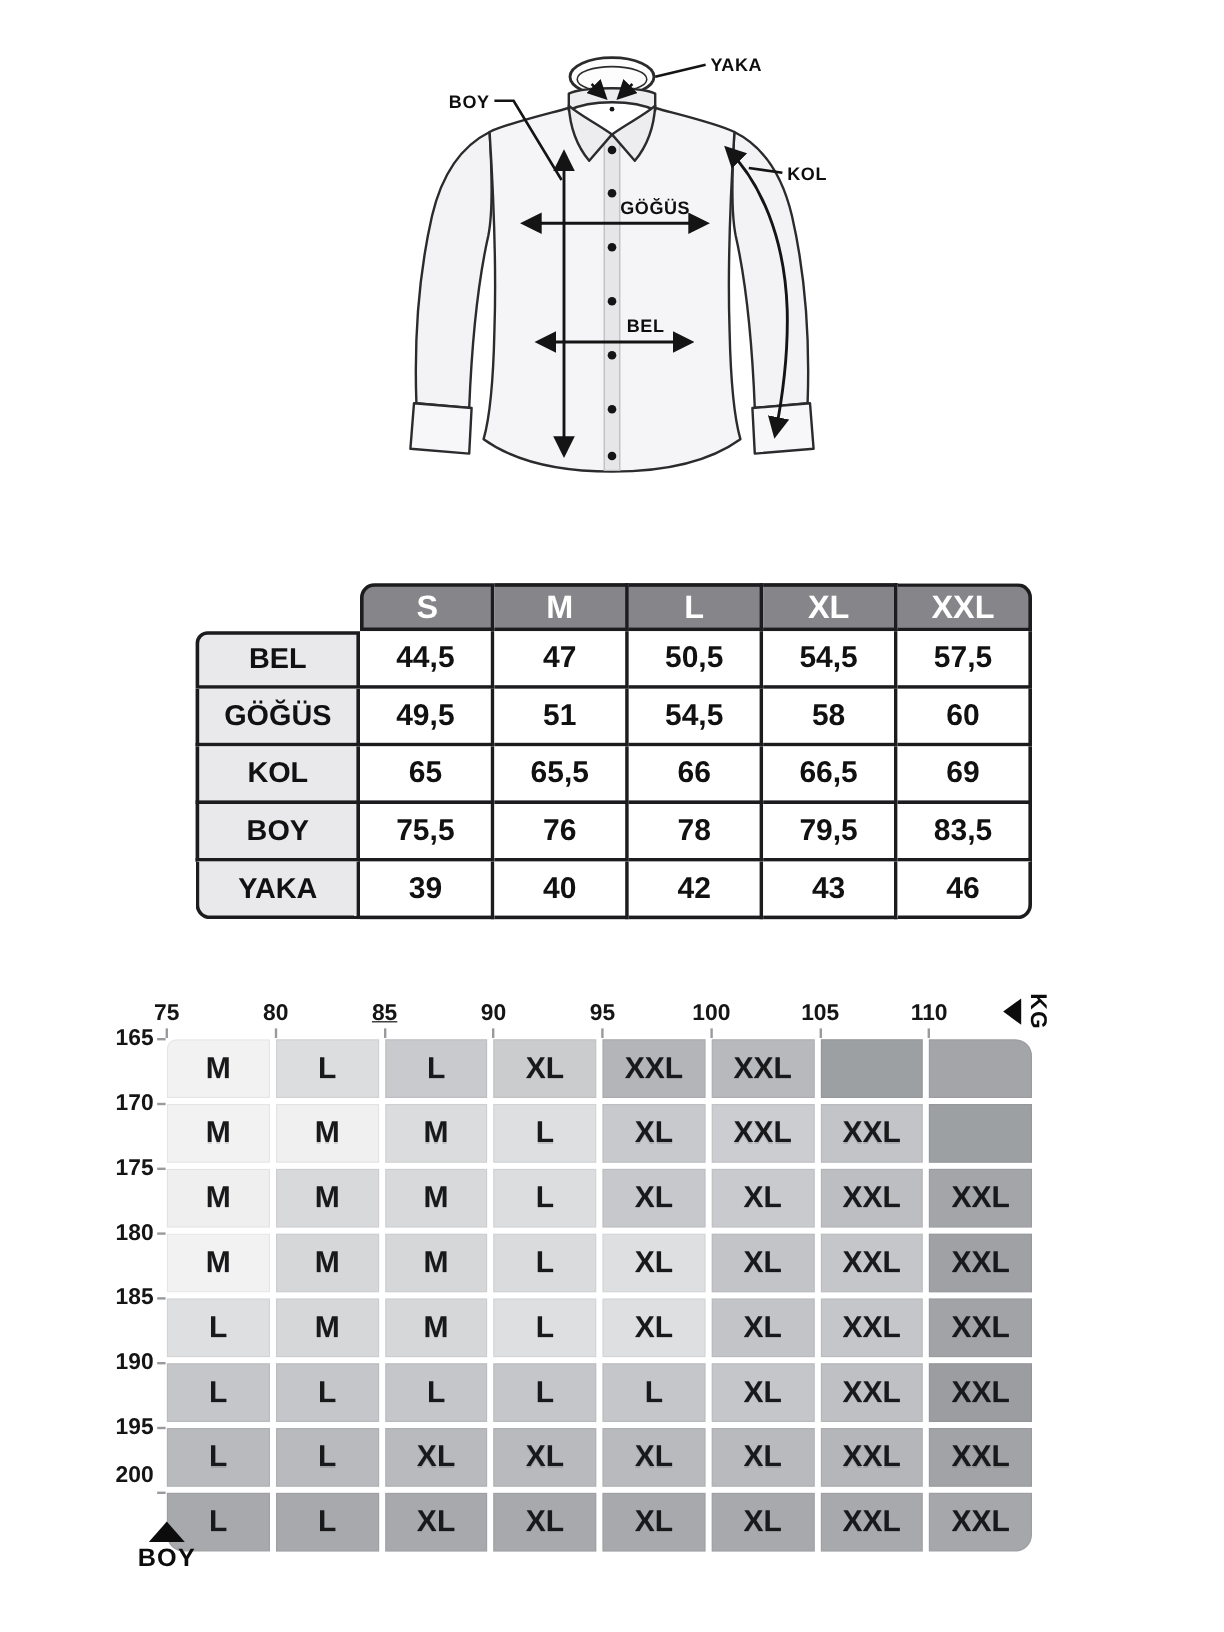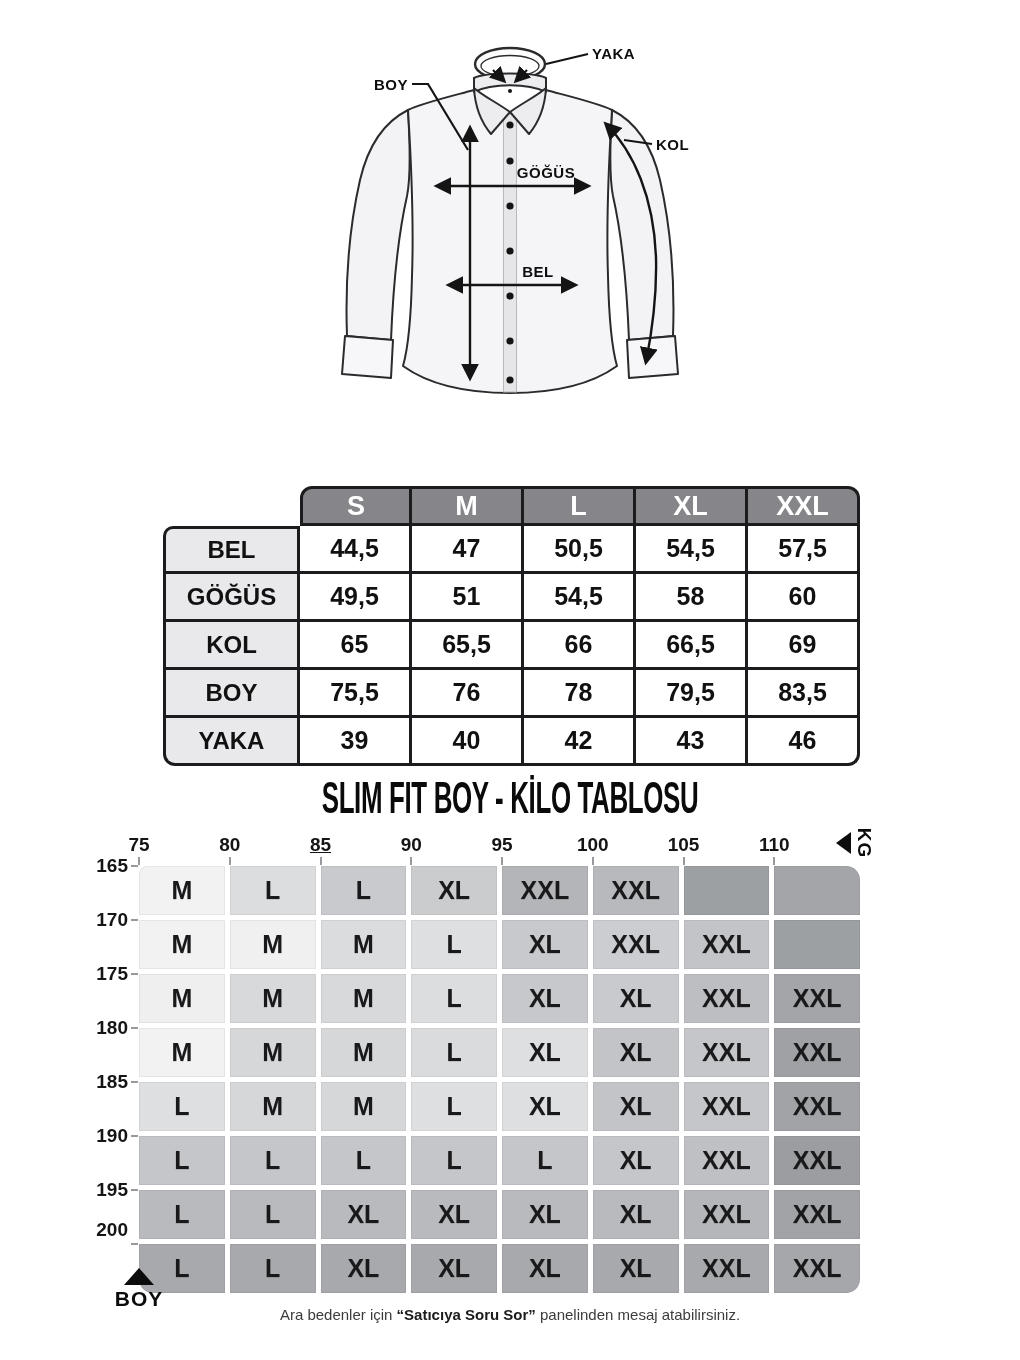--- a/index.html
+++ b/index.html
@@ -177,9 +177,6 @@
       <div class="t1-val vbot">46</div>
     </div>
 
-  <div class="sec-title" id="title2">
-    <span class="cond">SLIM FIT BOY - KİLO TABLOSU</span>
-  </div>
 
   <div class="matrix-zone">
     <div class="kg-marker">

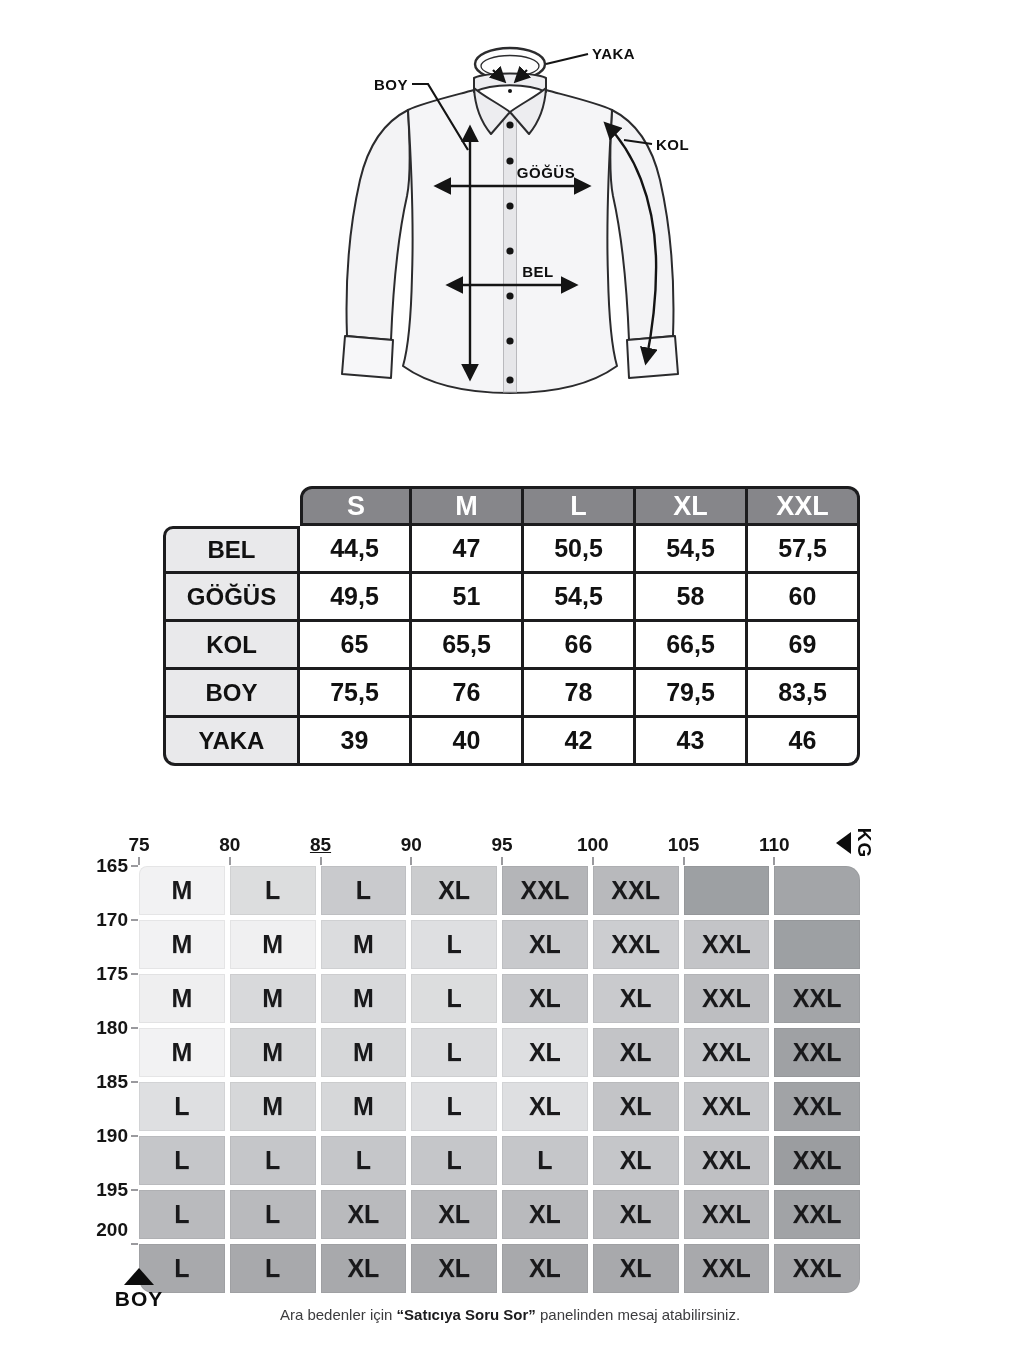--- a/index.html
+++ b/index.html
@@ -287,9 +287,6 @@
       <div class="boy-tick" style="top: 413px;"></div>
     </div>
 
-  <div class="footer">
-    <span>Ara bedenler için </span><b>“Satıcıya Soru Sor”</b><span> panelinden mesaj atabilirsiniz.</span>
-  </div>
 
 </div>
 

